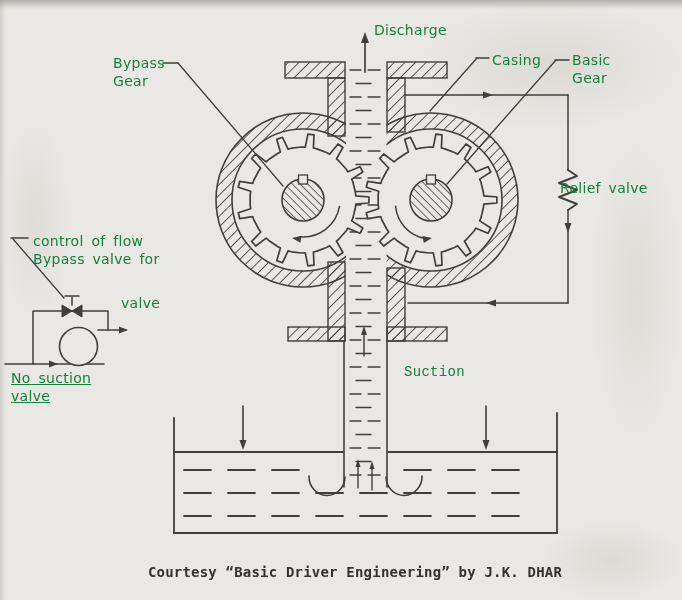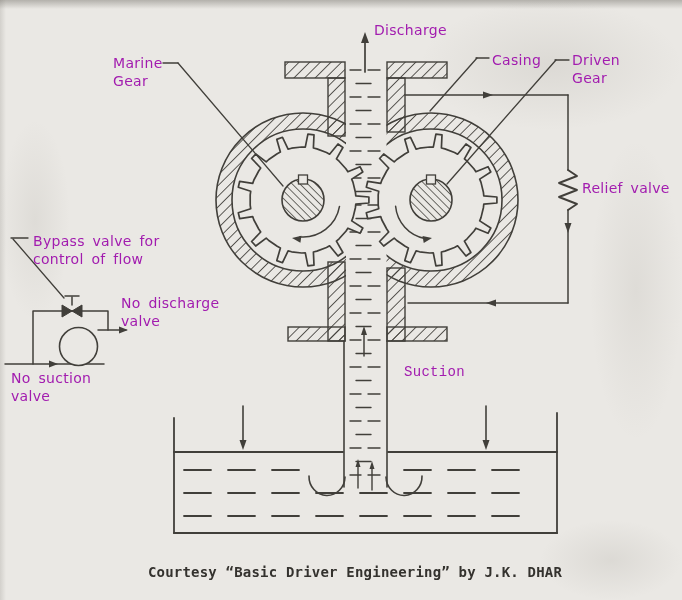--- a/index.html
+++ b/index.html
@@ -11,7 +11,7 @@
         background:linear-gradient(90deg,rgba(104,101,94,.18),rgba(104,101,94,0));pointer-events:none;}
   .smudge{position:absolute;pointer-events:none;}
   #diagram{position:absolute;left:0;top:0;}
-  .lbl{position:absolute;font-size:14px;line-height:18px;color:#a21caf;
+  .lbl{position:absolute;font-size:14px;line-height:18px;color:#15803d;
        letter-spacing:.3px;word-spacing:3px;white-space:nowrap;}
   .caption{position:absolute;left:0;right:0;top:564px;text-align:center;
        font-family:"DejaVu Sans Mono",monospace;font-size:14px;font-weight:700;

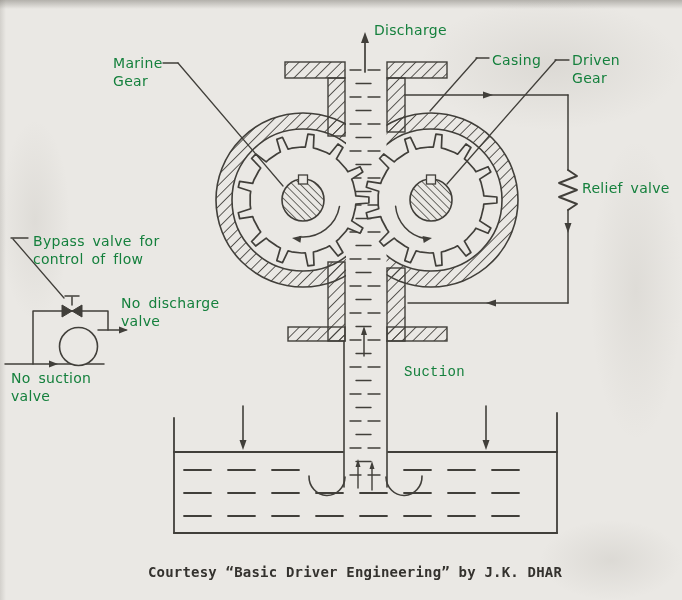--- a/index.html
+++ b/index.html
@@ -207,7 +207,7 @@
   </div>
 
   <div class="lbl" style="left:113px;top:54px;">
-    <div>Marine</div>
+    <div>Bypass</div>
     <div>Gear</div>
   </div>
 

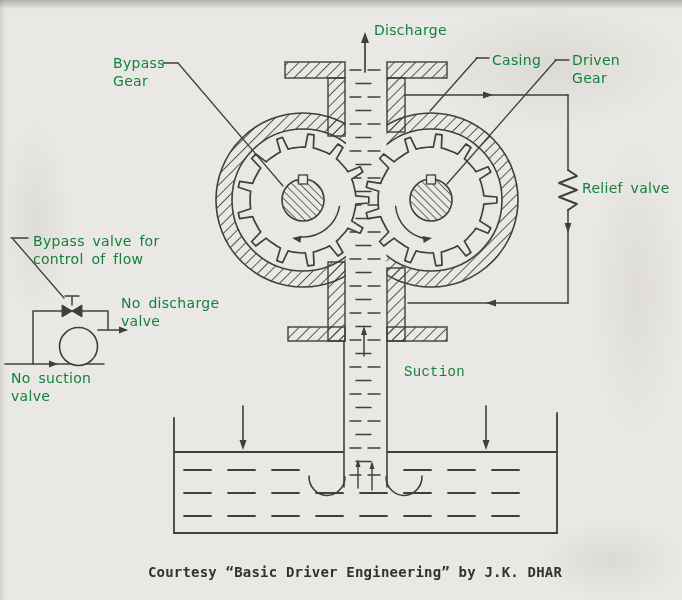--- a/index.html
+++ b/index.html
@@ -216,7 +216,7 @@
   </div>
 
   <div class="lbl" style="left:572px;top:51px;">
-    <div>Driven</div>
+    <div>Basic</div>
     <div>Gear</div>
   </div>
 

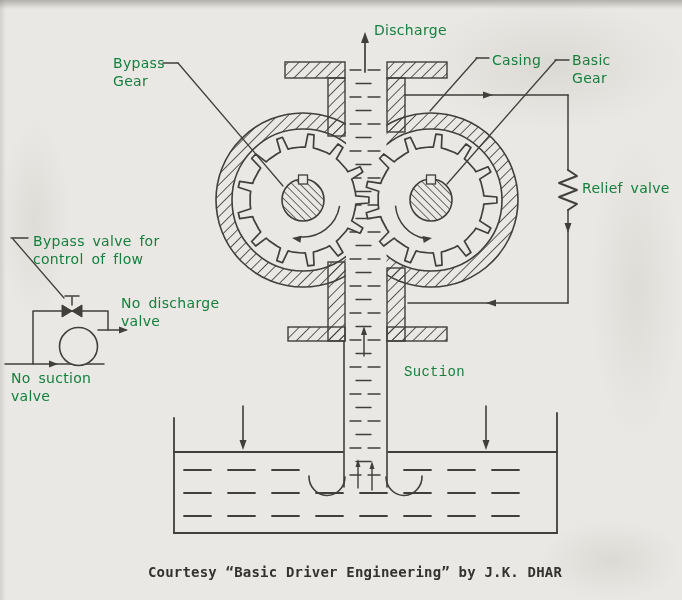--- a/index.html
+++ b/index.html
@@ -220,7 +220,7 @@
     <div>Gear</div>
   </div>
 
-  <div class="lbl" style="left:582px;top:179px;">
+  <div class="lbl" style="left:560px;top:179px;">
     <span>Relief valve</span>
   </div>
 

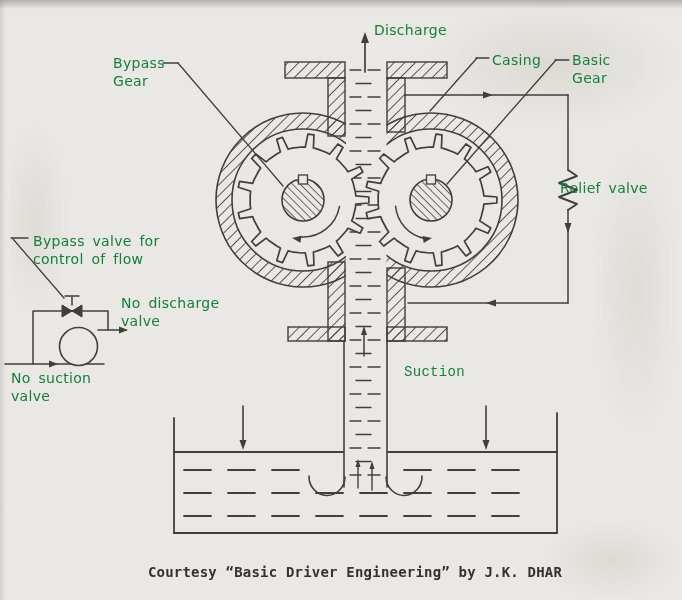--- a/index.html
+++ b/index.html
@@ -229,8 +229,8 @@
   </div>
 
   <div class="lbl" style="left:33px;top:232px;">
+    <div>control of flow</div>
     <div>Bypass valve for</div>
-    <div>control of flow</div>
   </div>
 
   <div class="lbl" style="left:121px;top:294px;">

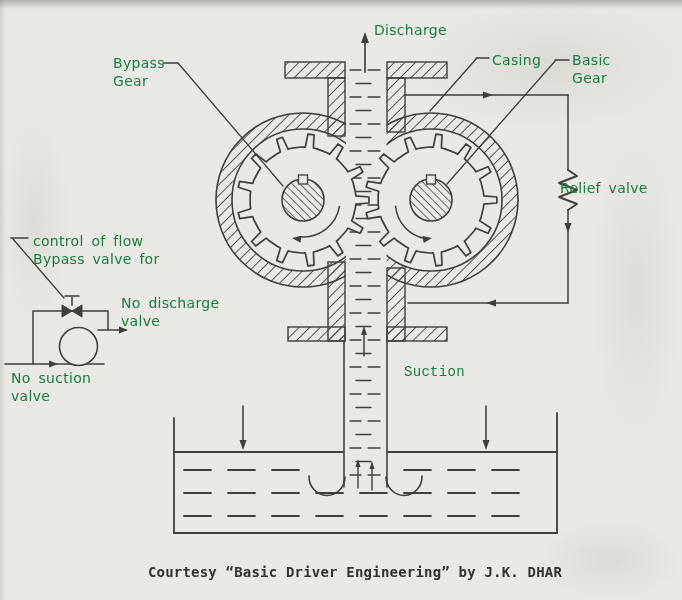--- a/index.html
+++ b/index.html
@@ -234,7 +234,6 @@
   </div>
 
   <div class="lbl" style="left:121px;top:294px;">
-    <div>No discharge</div>
     <div>valve</div>
   </div>
 

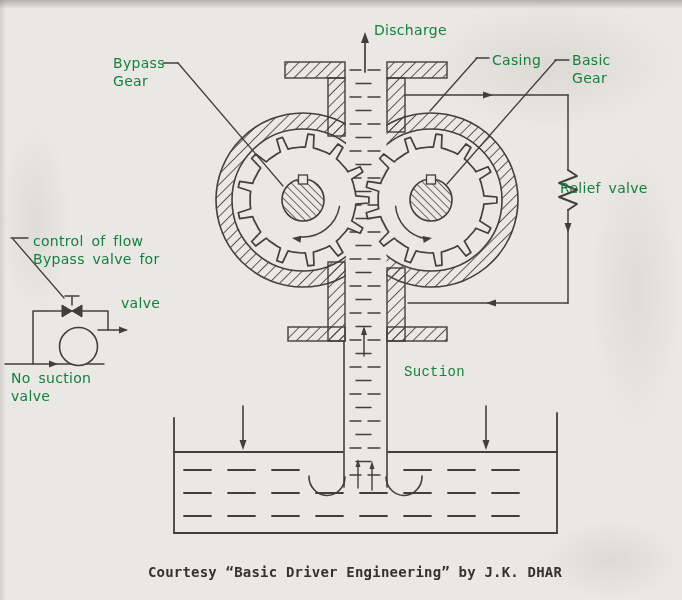--- a/index.html
+++ b/index.html
@@ -237,7 +237,7 @@
     <div>valve</div>
   </div>
 
-  <div class="lbl" style="left:11px;top:369px;">
+  <div class="lbl" style="left:11px;top:369px;text-decoration:underline;">
     <div>No suction</div>
     <div>valve</div>
   </div>

